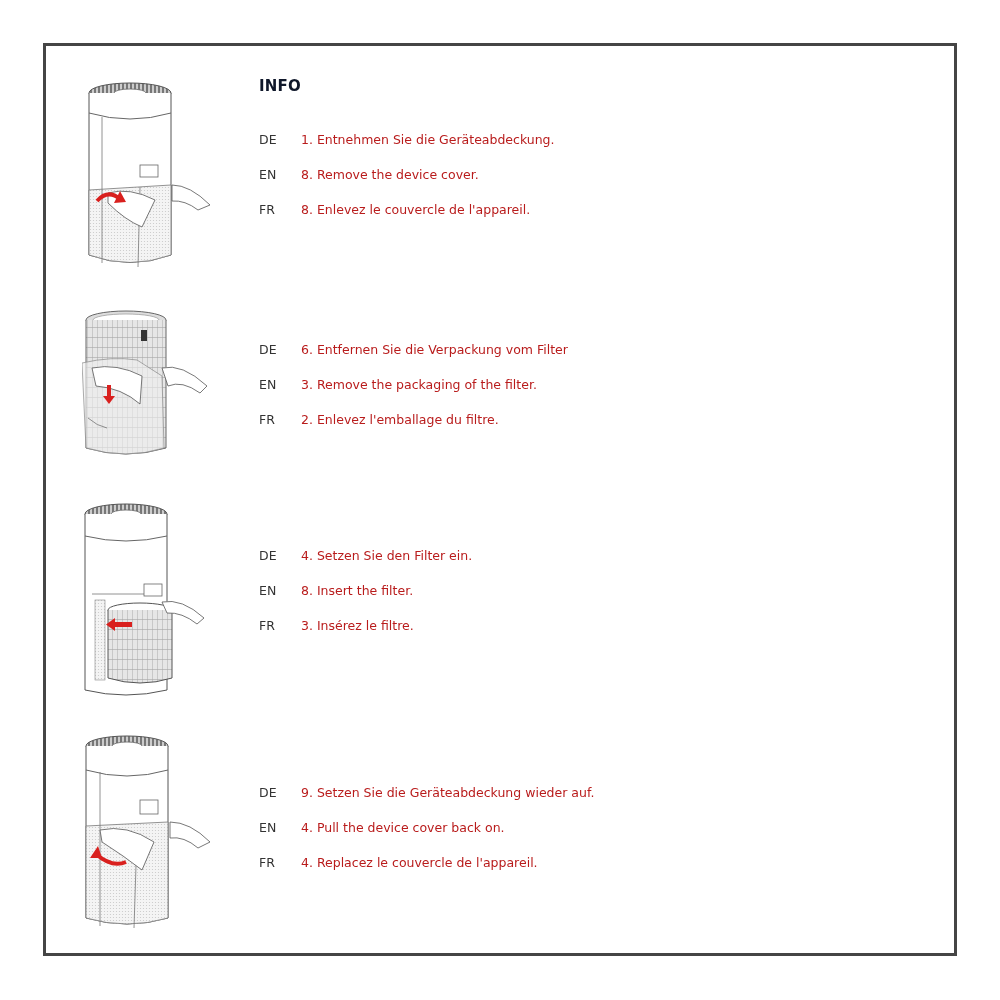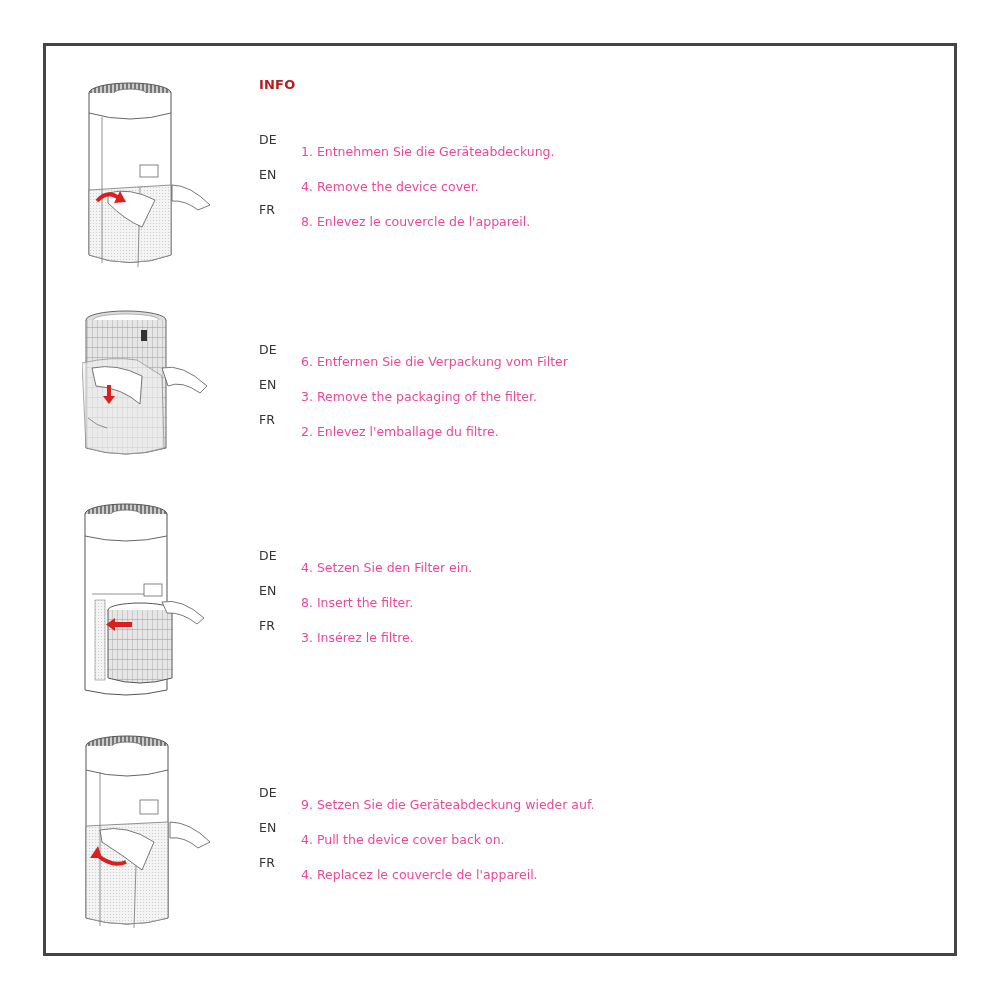--- a/index.html
+++ b/index.html
@@ -7,7 +7,7 @@
          font-family: "DejaVu Sans", sans-serif; color: #3a3a3a; }
   .frame { position: absolute; left: 43px; top: 43px; width: 908px; height: 907px;
            border: 3px solid #454545; box-sizing: content-box; }
-  .heading { position: absolute; left: 259px; top: 77px; font-size: 13px; font-weight: bold; color: #b91c1c; letter-spacing: 0.2px; }
+  .heading { position: absolute; left: 259px; top: 77px; font-size: 15px; font-weight: bold; color: #0f172a; letter-spacing: 0.2px; }
   .step { position: absolute; left: 0; width: 1000px; }
   .illus { position: absolute; }
   .lines { position: absolute; left: 259px; }

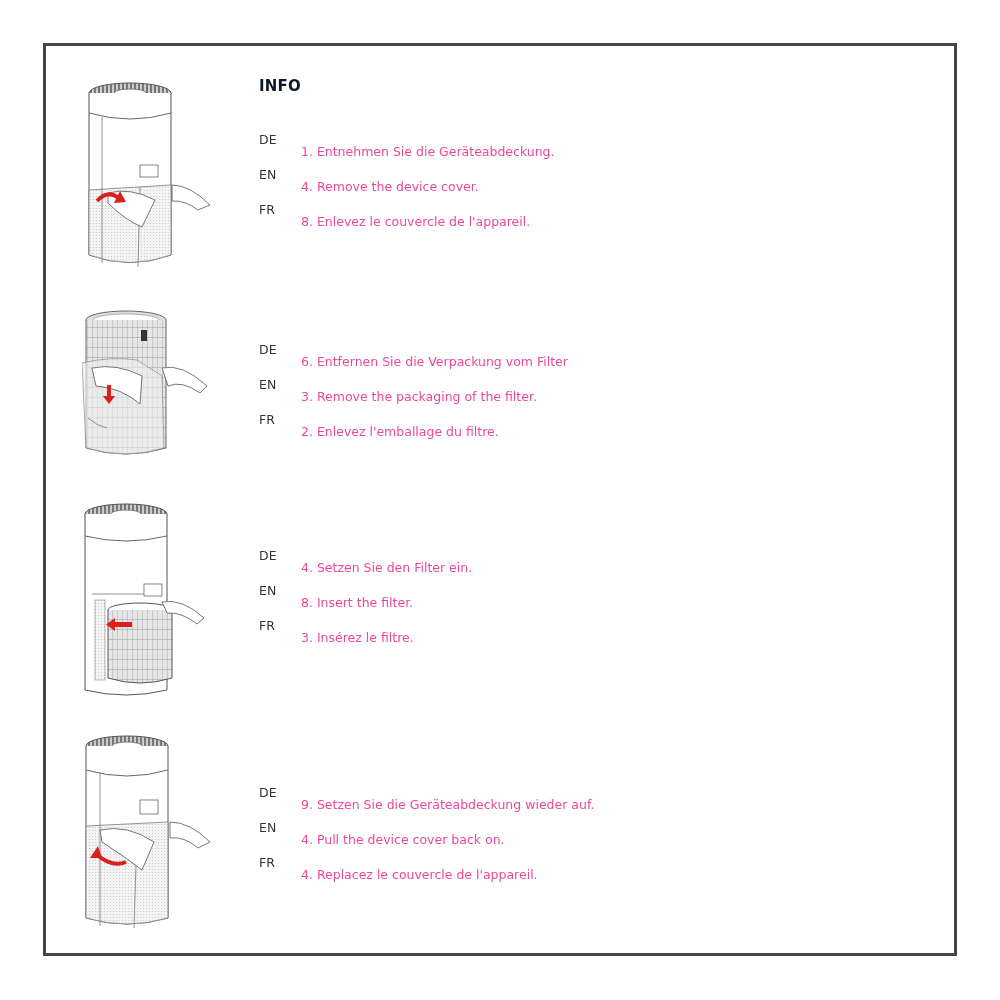--- a/index.html
+++ b/index.html
@@ -13,7 +13,7 @@
   .lines { position: absolute; left: 259px; }
   .line { position: relative; height: 35px; font-size: 12.5px; line-height: 16px; }
   .lang { position: absolute; left: 0; top: 0; font-weight: normal; color: #333; font-size: 12.5px; }
-  .txt { position: absolute; left: 42px; top: 12px; color: #ec4899; white-space: nowrap; }
+  .txt { position: absolute; left: 42px; top: 0; color: #b91c1c; white-space: nowrap; }
 </style>
 </head>
 <body>

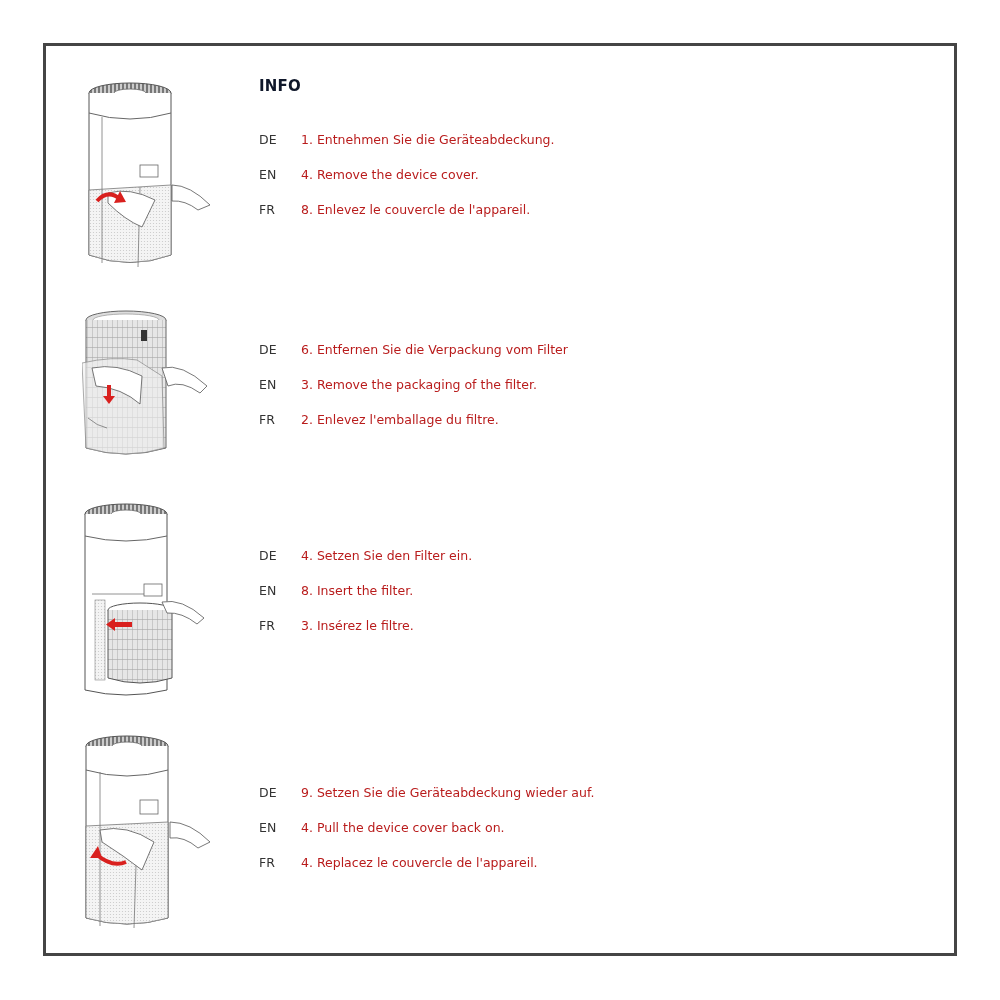--- a/index.html
+++ b/index.html
@@ -62,7 +62,7 @@
     </div>
     <div class="line">
       <span class="lang">EN</span>
-      <span class="txt">4. Remove the device cover.</span>
+      <span class="txt">8. Remove the device cover.</span>
     </div>
     <div class="line">
       <span class="lang">FR</span>

